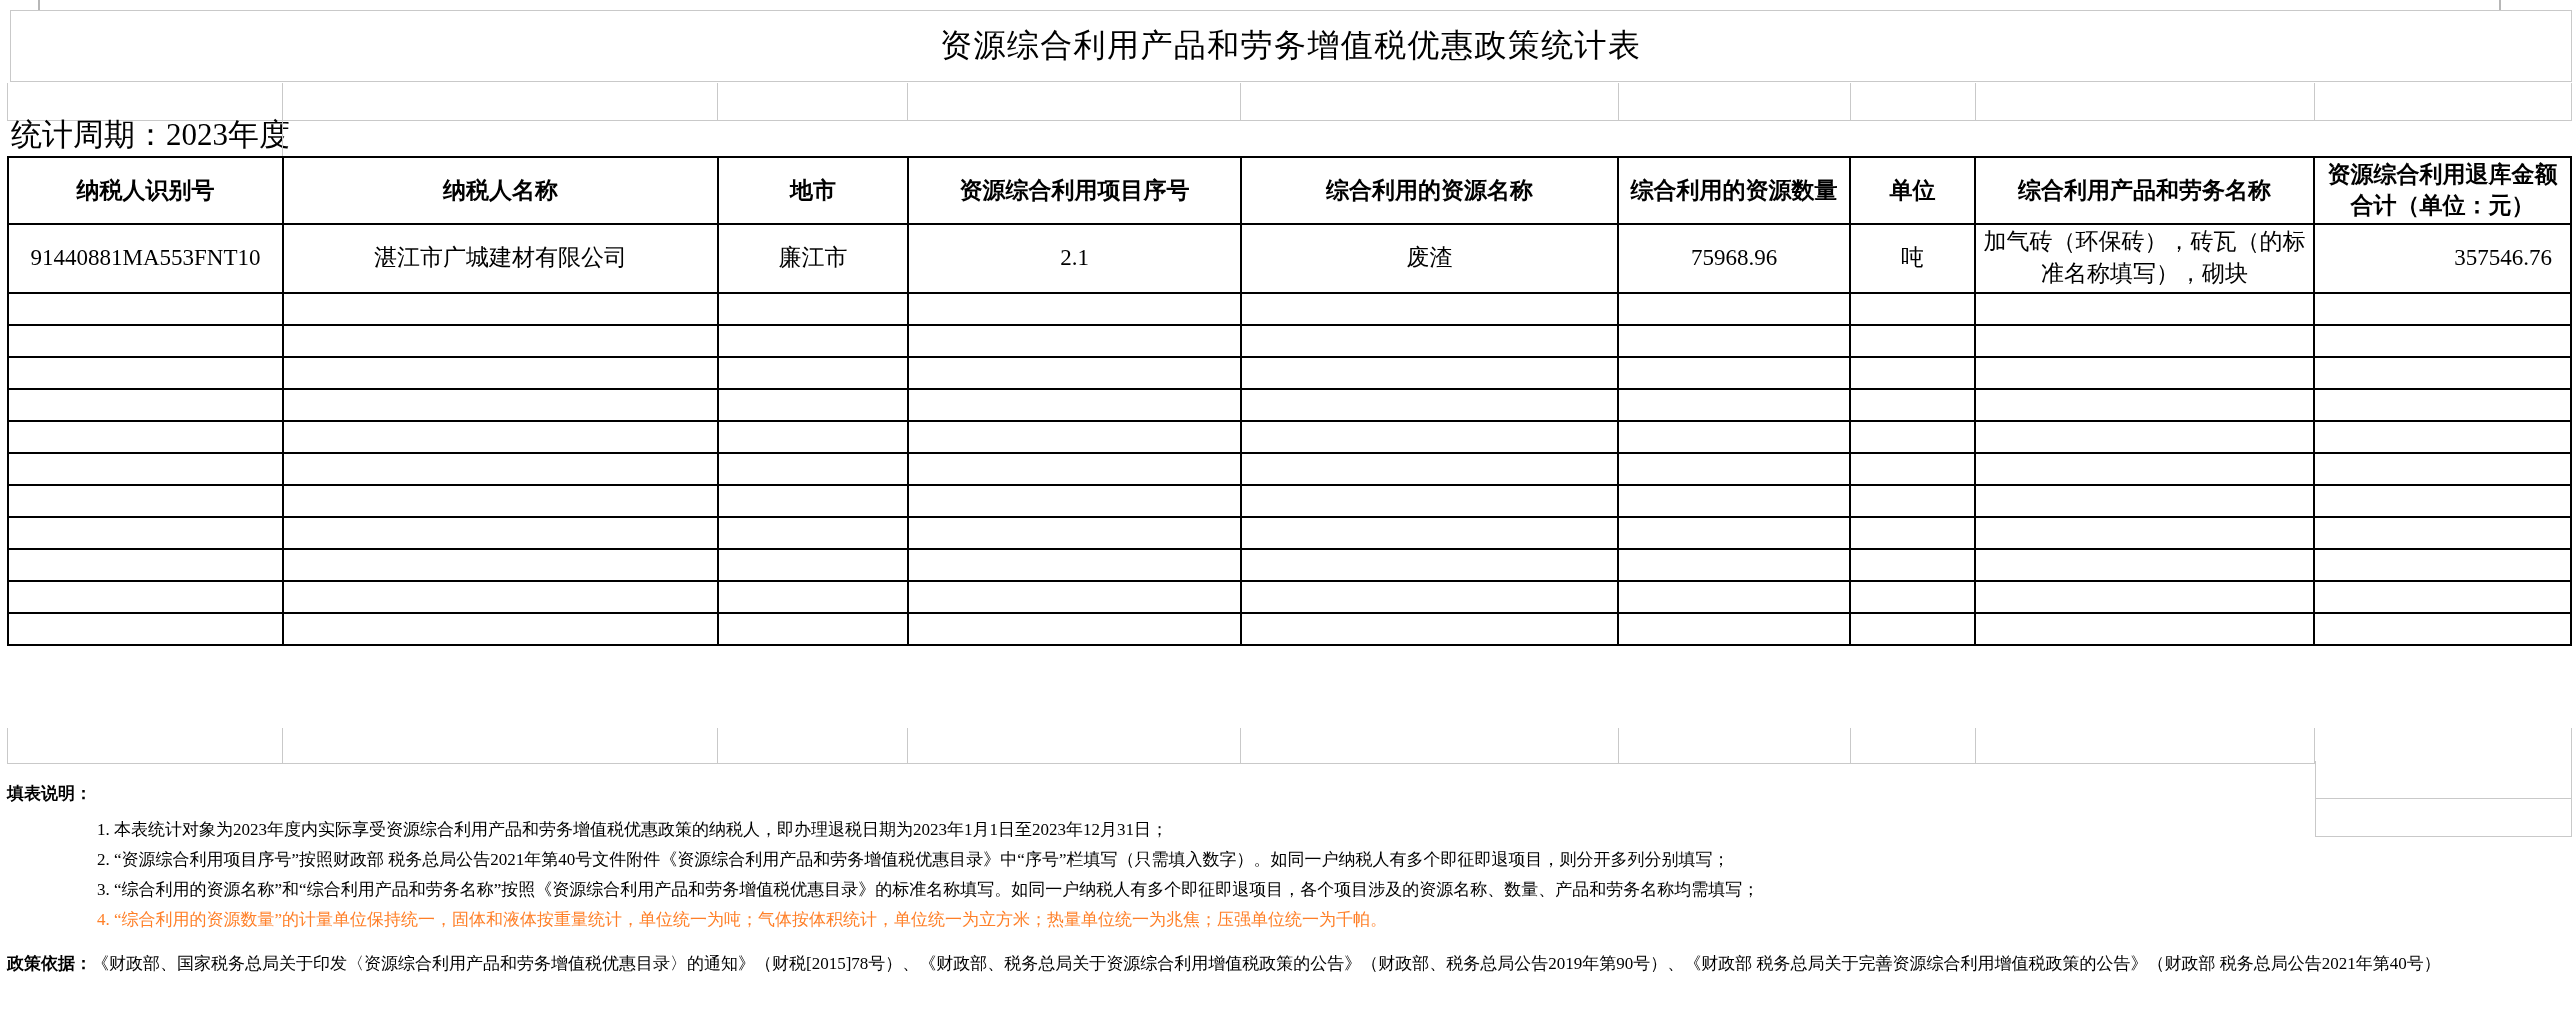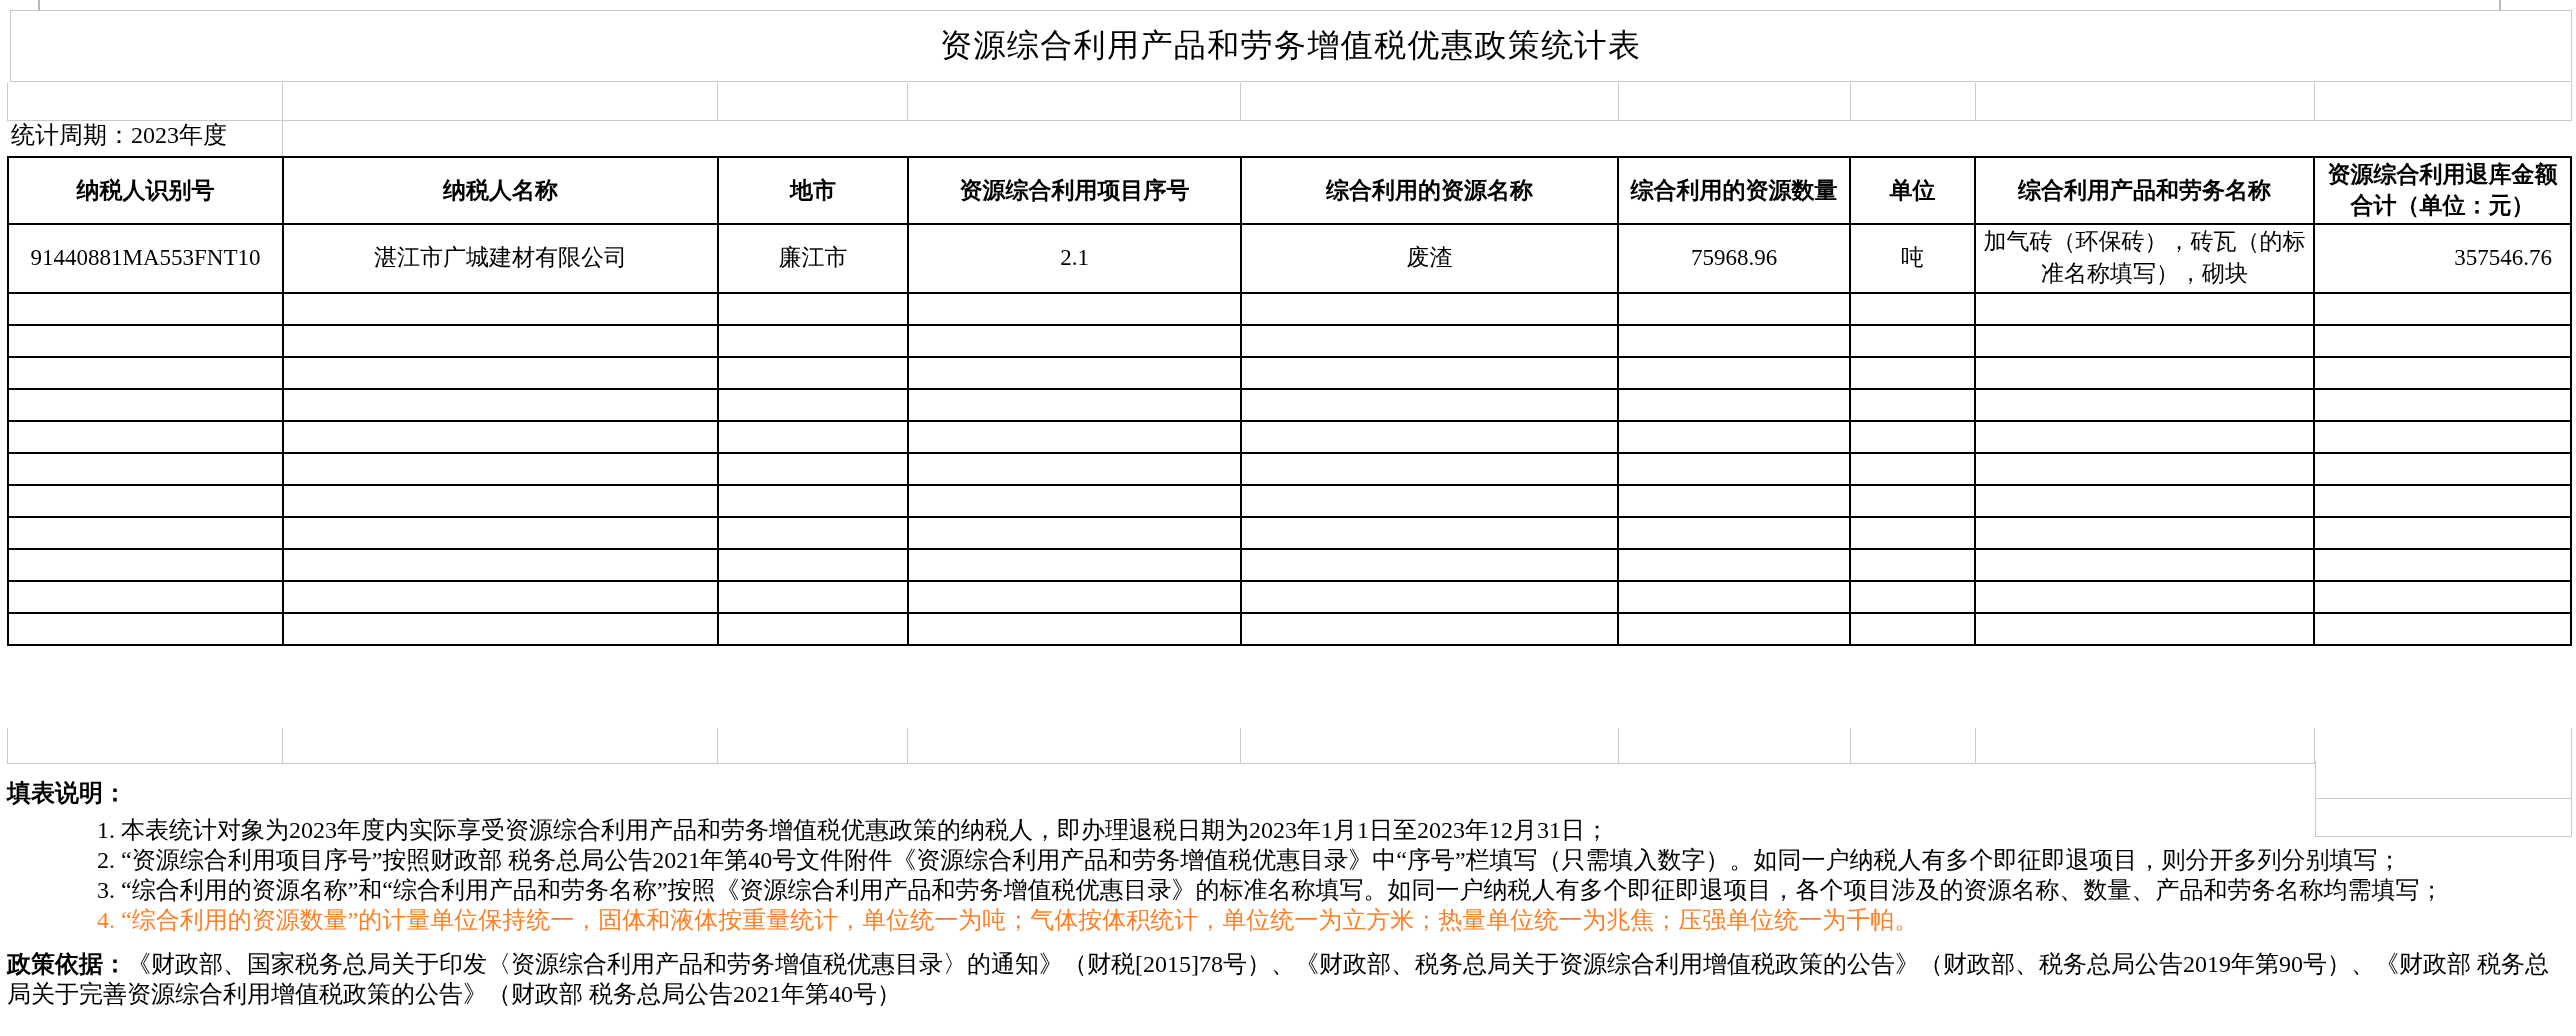--- a/index.html
+++ b/index.html
@@ -32,7 +32,7 @@
   
   .period-row{
     position:absolute;left:7px;top:119px;width:2565px;height:37px;
-    display:flex;align-items:flex-start;font-size:24px;box-sizing:border-box;padding-left:4.1px;
+    display:flex;align-items:flex-end;font-size:31px;box-sizing:border-box;padding-left:4.1px;
   }
   .period-vline{position:absolute;left:275px;top:0;width:1.4px;height:100%;background:#c9c9c9;}
 

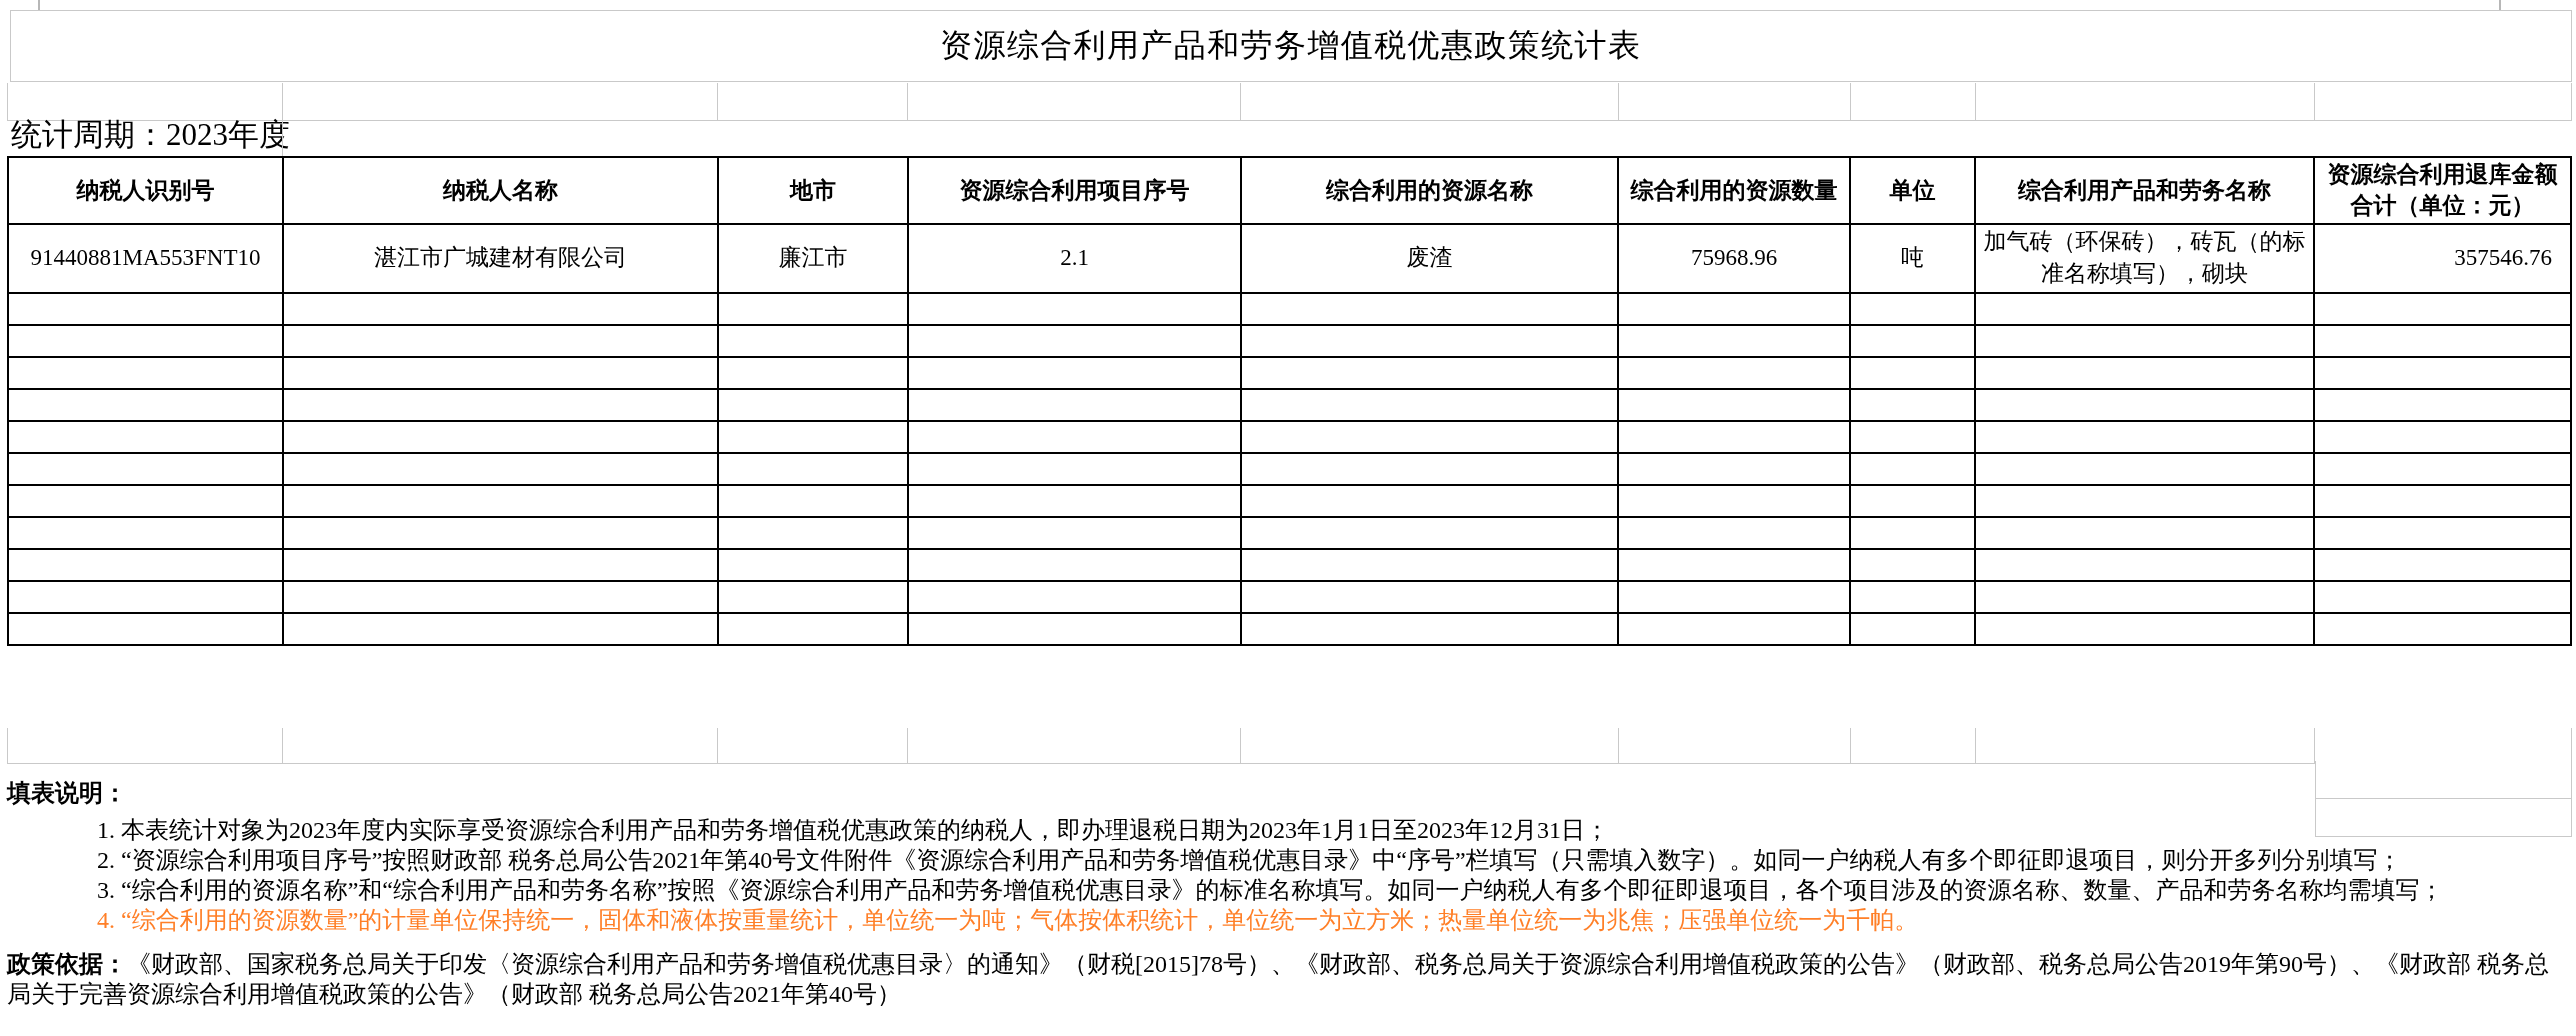--- a/index.html
+++ b/index.html
@@ -65,7 +65,7 @@
   .rbox2{top:799px;}
 
   
-  .notes{position:absolute;left:7px;top:778px;width:2561px;font-size:24px;}
+  .notes{position:absolute;left:7px;top:778px;width:2561px;font-size:17px;}
   .notes-label{font-weight:bold;line-height:31px;margin-bottom:5.5px;}
   .note-item{line-height:30px;padding-left:90px;white-space:nowrap;}
   .note-item .em{font-weight:normal;}

